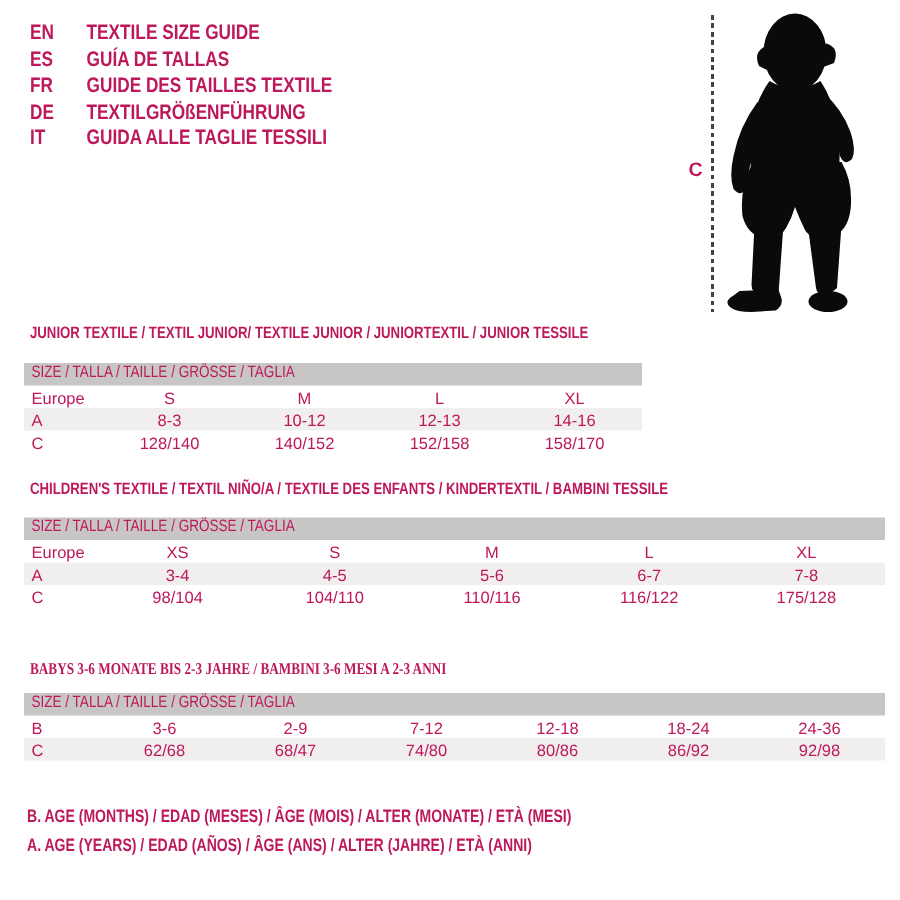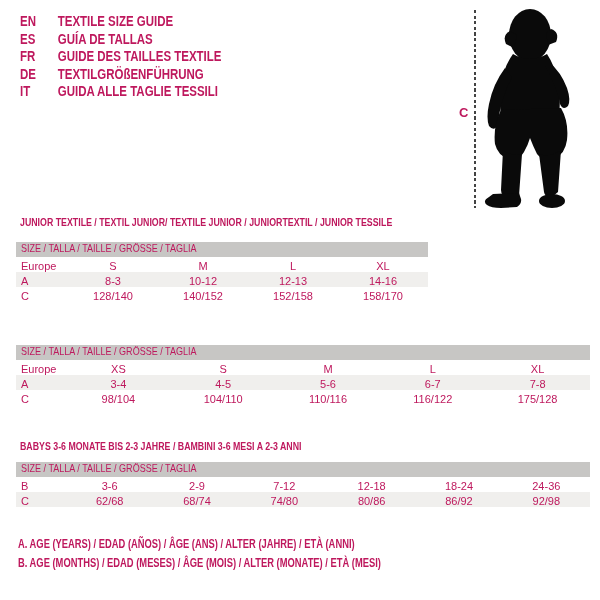--- a/index.html
+++ b/index.html
@@ -181,6 +181,9 @@
     </div>
   </div>
 
+  <div class="tbl-title t2-title">
+    <span>CHILDREN'S TEXTILE / TEXTIL NIÑO/A / TEXTILE DES ENFANTS / KINDERTEXTIL / BAMBINI TESSILE</span>
+  </div>
   <div class="tbl t2">
     <div class="tbl-hdr">
       <span>SIZE / TALLA / TAILLE / GRÖSSE / TAGLIA</span>

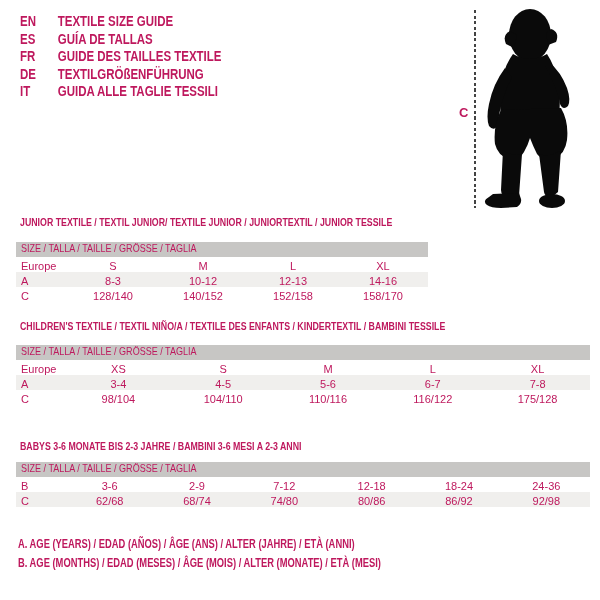--- a/index.html
+++ b/index.html
@@ -82,7 +82,7 @@
   .t2-title { top: 320px; }
   .t2 { top: 345px; width: 574px; }
   .t3-title-1 { top: 424px; }
-  .t3-title-2 { top: 440px; }
+  .t3-title-2 { top: 440px; font-family: Liberation Serif, serif; }
   .t3 { top: 462px; width: 574px; }
 
   

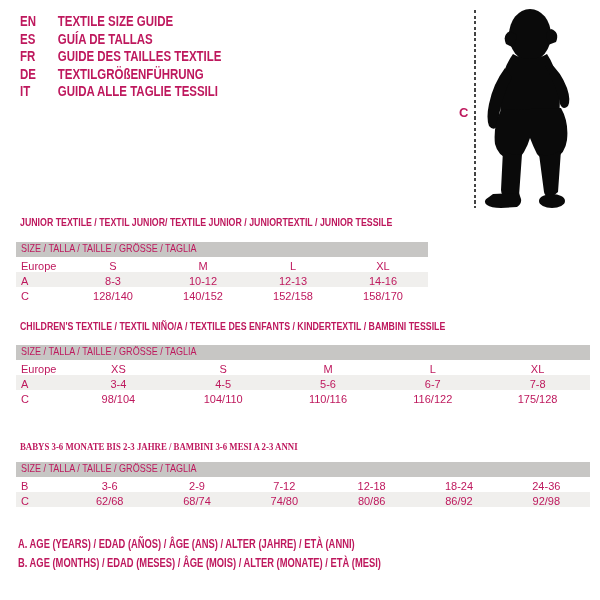--- a/index.html
+++ b/index.html
@@ -233,7 +233,7 @@
     <div class="trow stripe">
       <span class="lbl">C</span>
       <span class="cell">62/68</span>
-      <span class="cell">68/74</span>
+      <span class="cell">68/47</span>
       <span class="cell">74/80</span>
       <span class="cell">80/86</span>
       <span class="cell">86/92</span>

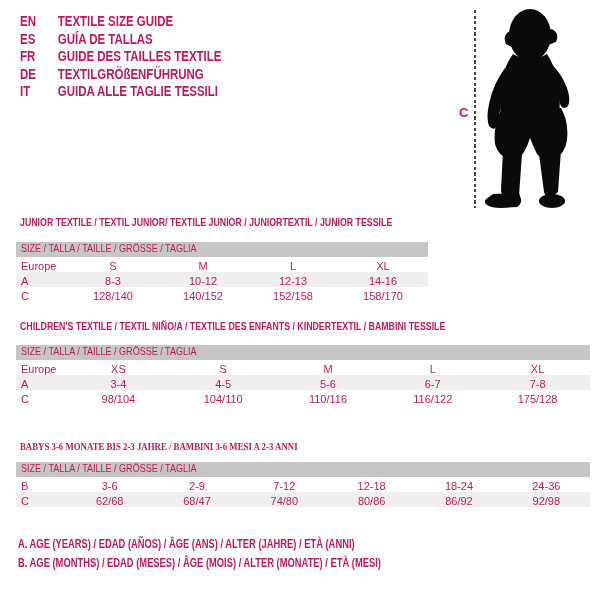--- a/index.html
+++ b/index.html
@@ -243,11 +243,11 @@
 
   <div class="legend">
     <div class="legend-item">
+      <span>B. AGE (MONTHS) / EDAD (MESES) / ÂGE (MOIS) / ALTER (MONATE) / ETÀ (MESI)</span>
+    </div>
+    <div class="legend-item">
       <span>A. AGE (YEARS) / EDAD (AÑOS) / ÂGE (ANS) / ALTER (JAHRE) / ETÀ (ANNI)</span>
     </div>
-    <div class="legend-item">
-      <span>B. AGE (MONTHS) / EDAD (MESES) / ÂGE (MOIS) / ALTER (MONATE) / ETÀ (MESI)</span>
-    </div>
   </div>
 
 </div>

